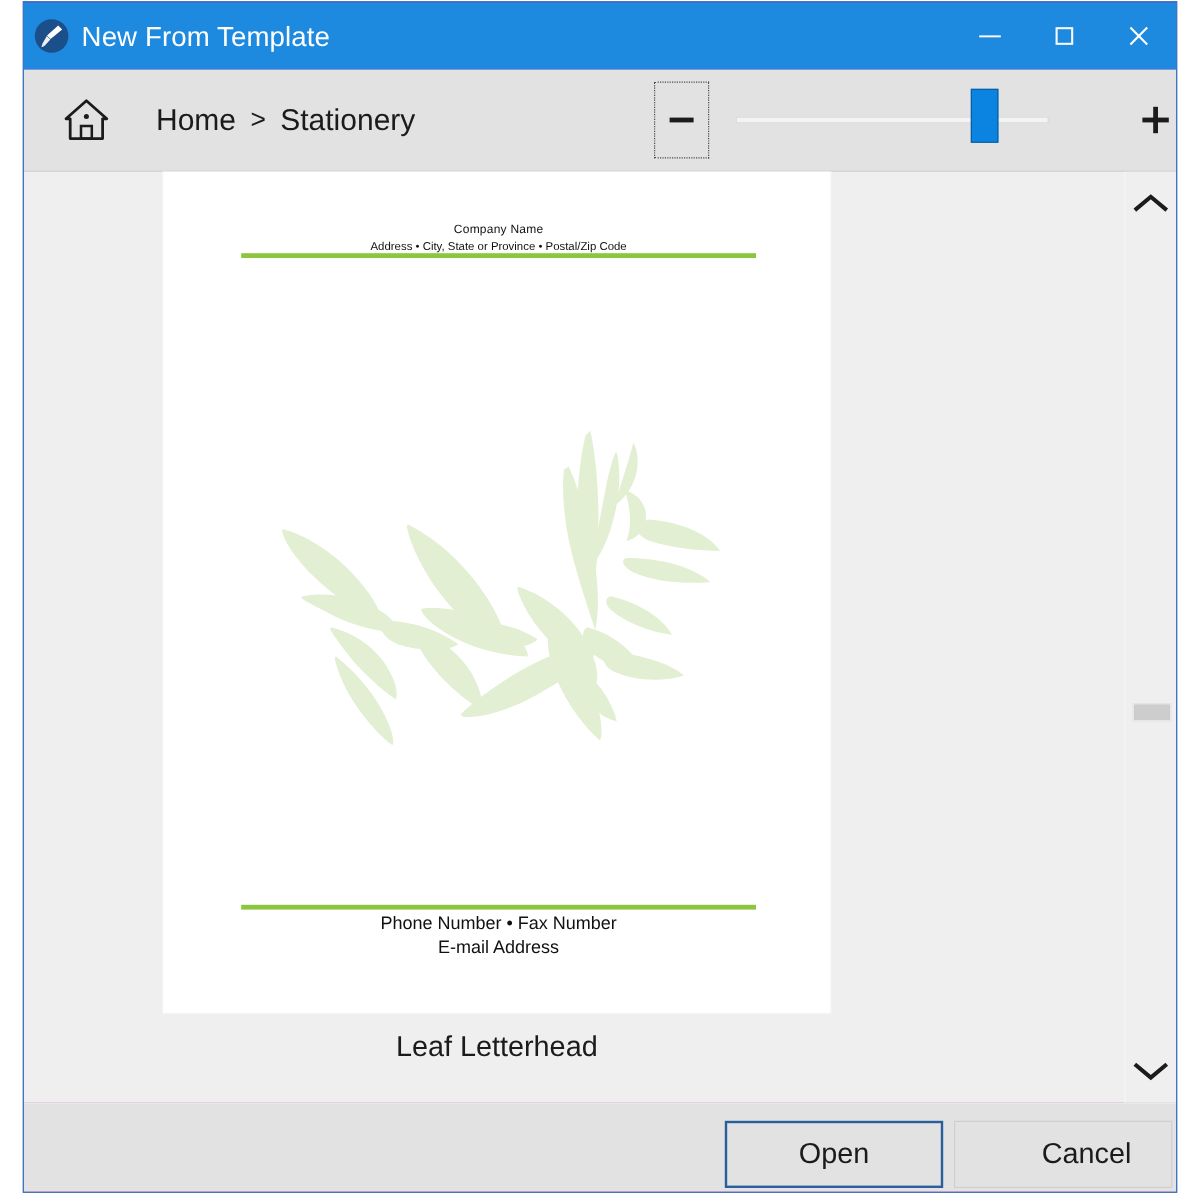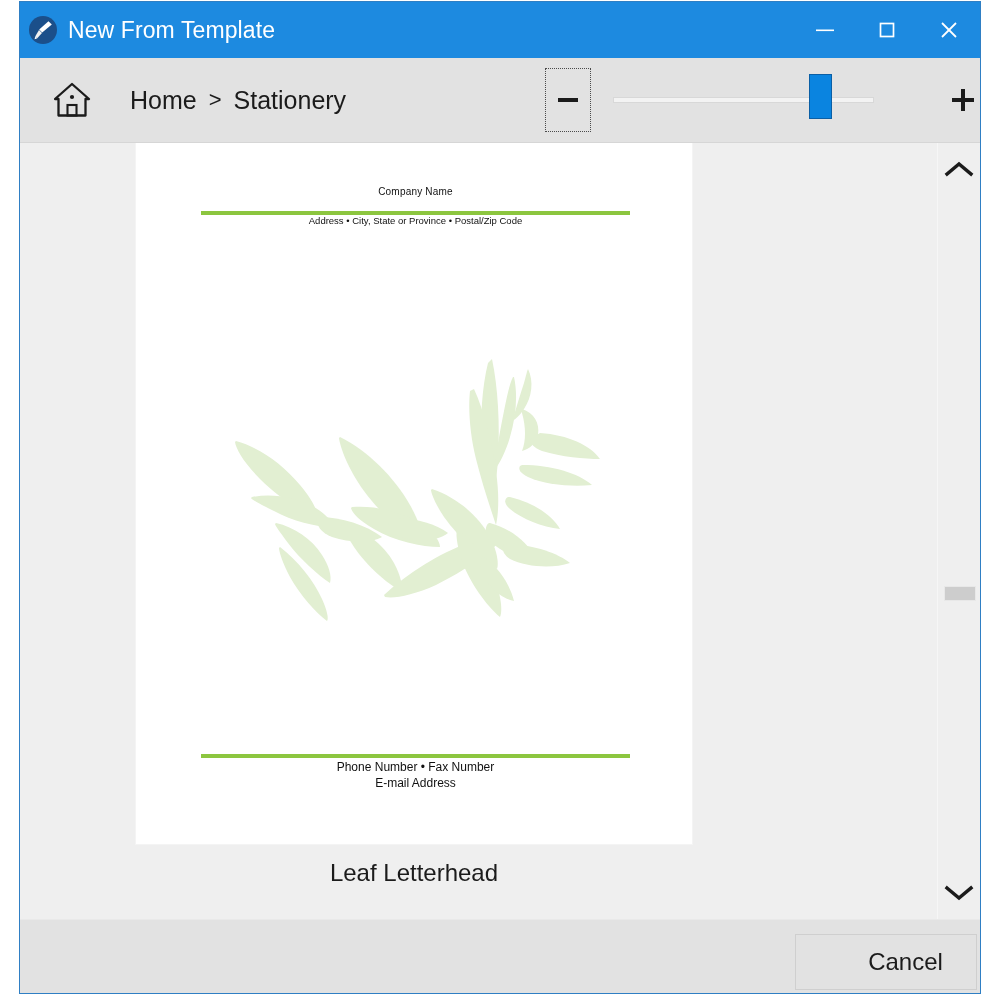--- a/index.html
+++ b/index.html
@@ -178,7 +178,7 @@
     font-size: 9.5px;
     color: #111111;
     line-height: 1.25;
-    margin-top: 16px;
+    margin-top: 1px;
   }
   .tpl-rule {
     position: absolute;

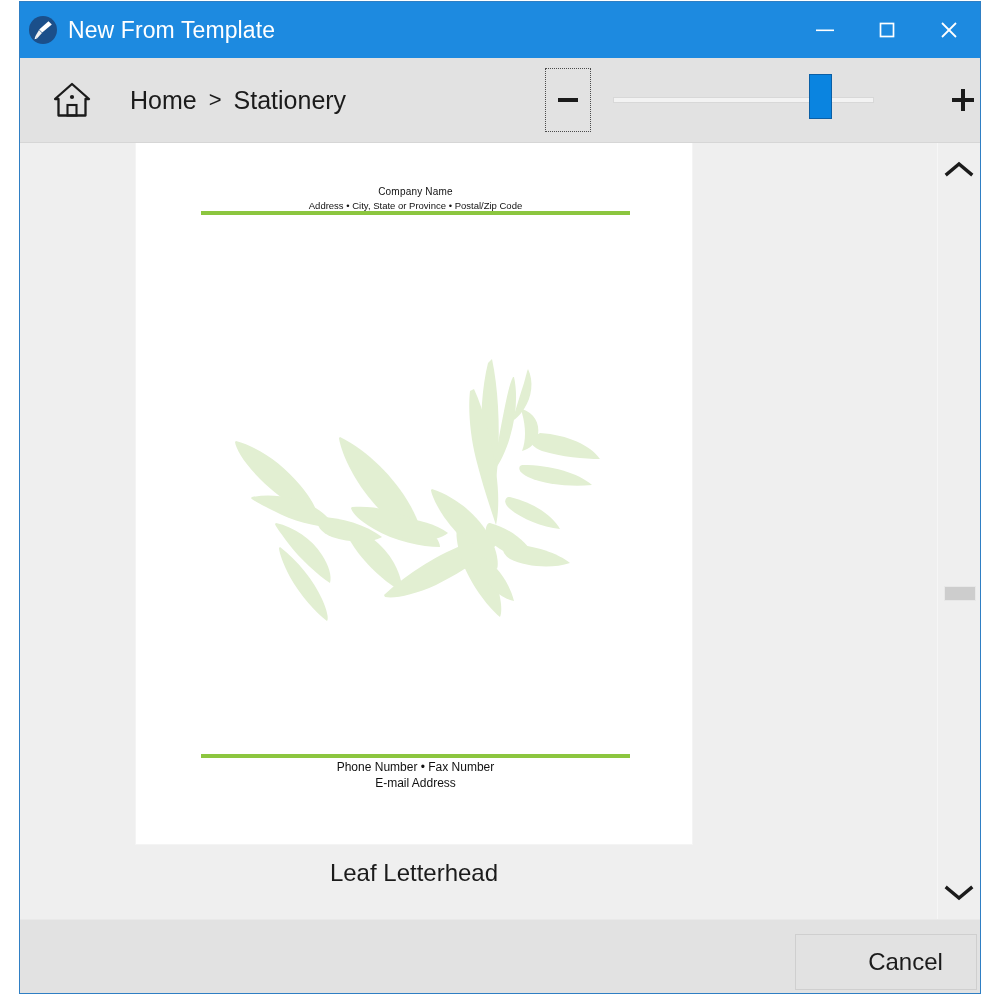--- a/index.html
+++ b/index.html
@@ -197,7 +197,7 @@
   }
   .tpl-footer-line {
     font-family: "Liberation Sans", sans-serif;
-    font-size: 12px;
+    font-size: 15px;
     color: #111111;
     line-height: 1.3;
   }

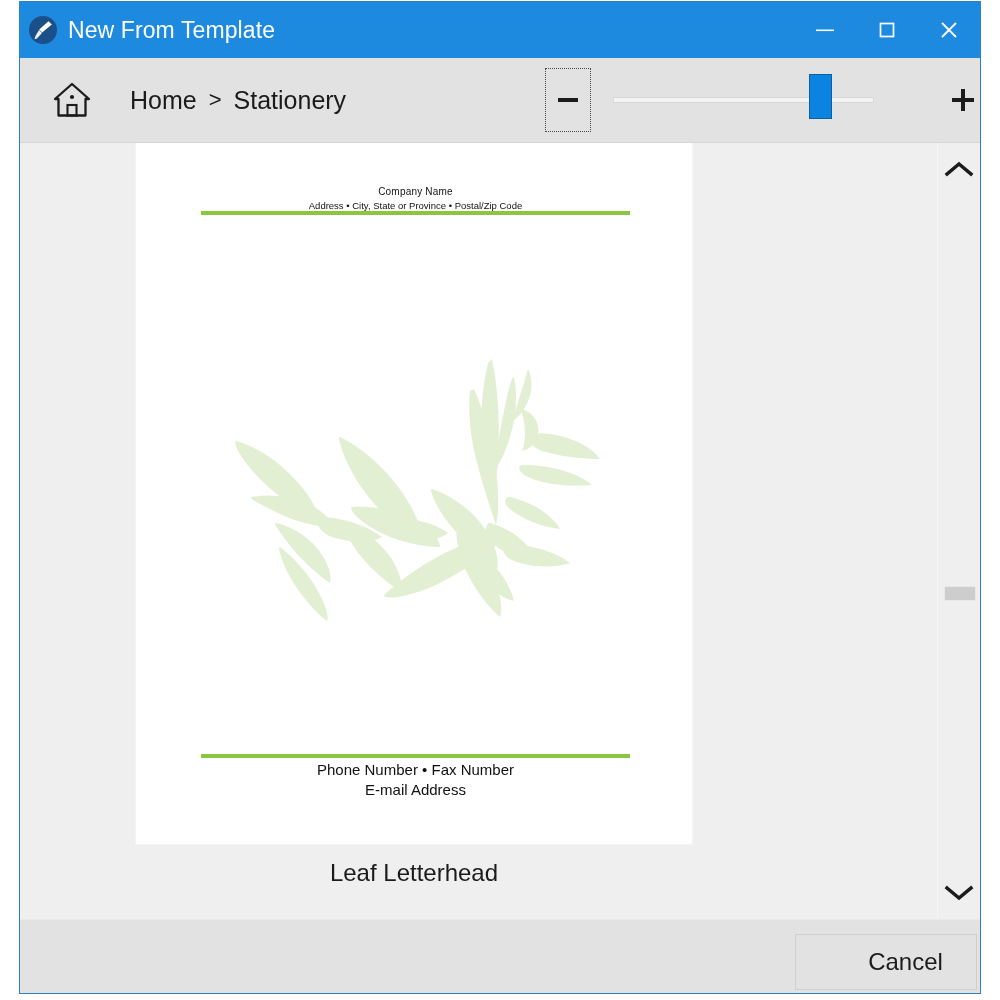--- a/index.html
+++ b/index.html
@@ -403,6 +403,7 @@
   </div>
 
   <div class="bottombar">
+    <div class="btn btn-open">Open</div>
     <div class="btn btn-cancel">Cancel</div>
   </div>
 

